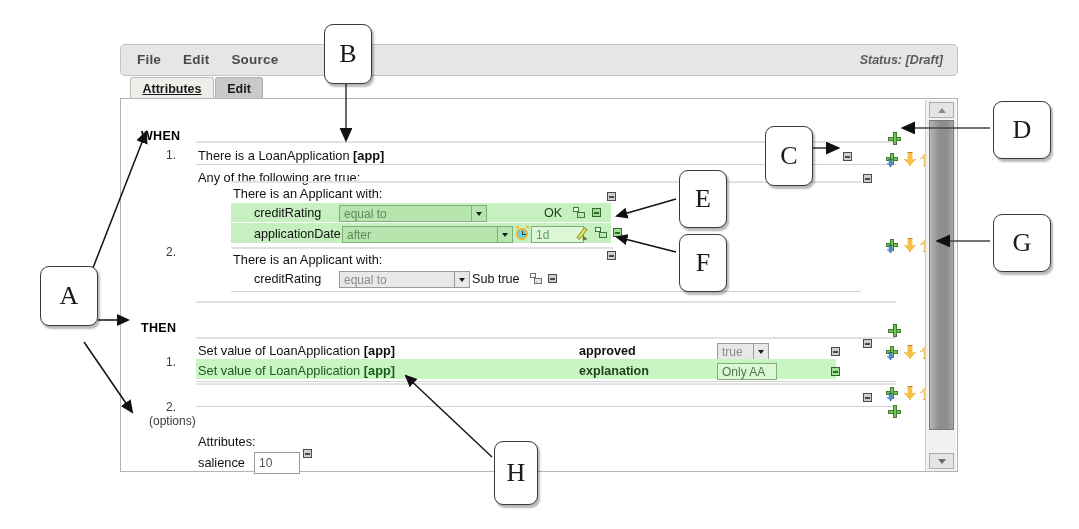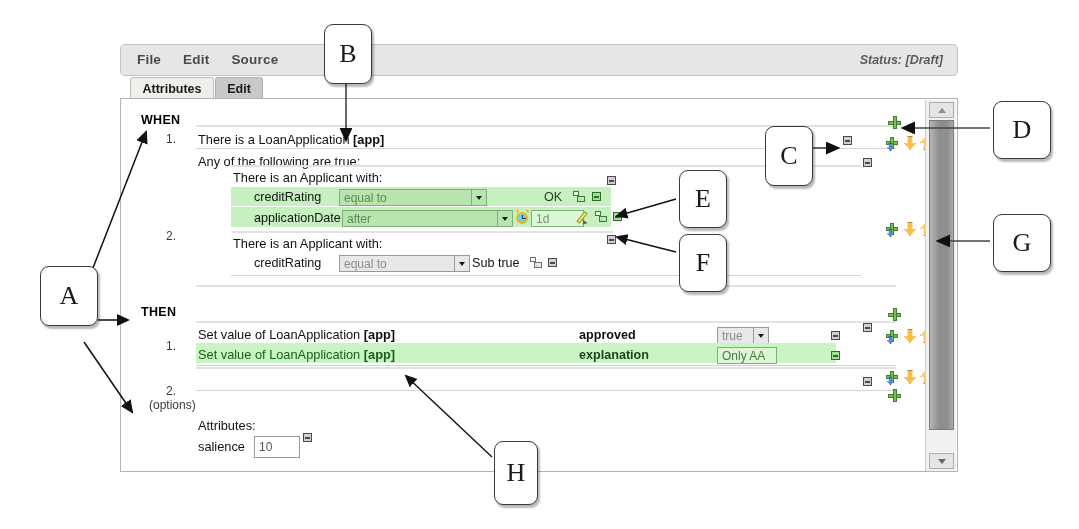--- a/index.html
+++ b/index.html
@@ -35,7 +35,7 @@
     border:1px solid #bdbdbd;border-bottom:none;
     border-top-left-radius:3px;border-top-right-radius:3px;
   }
-  .tab.inactive{left:10px;width:84px;background:#efeeea;}
+  .tab.inactive{left:10px;width:84px;background:#efeeea;text-decoration:underline;}
   .tab.active{left:95px;width:48px;background:#c9c9c9;border-color:#b0b0b0;}
 
   .editor{

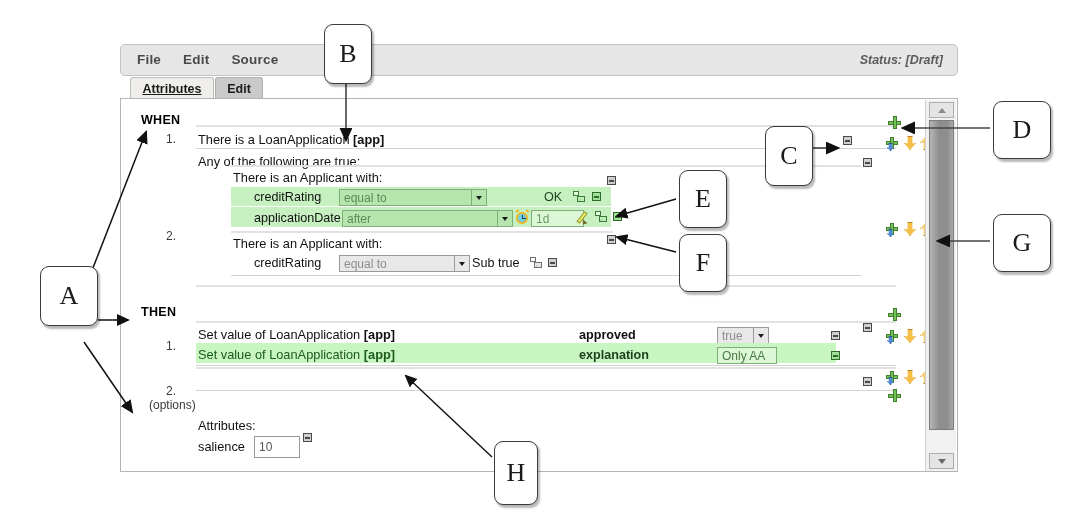--- a/index.html
+++ b/index.html
@@ -44,7 +44,7 @@
   }
 
   
-  .rule-area{position:absolute;left:0;top:0;width:805px;height:372px;overflow:hidden;text-align:right;}
+  .rule-area{position:absolute;left:0;top:16px;width:805px;height:372px;overflow:hidden;text-align:right;}
 
   .section-label{position:absolute;font-size:12.5px;font-weight:bold;color:#000;letter-spacing:.3px;}
   .row-num{position:absolute;font-size:12px;color:#3b3b3b;}

